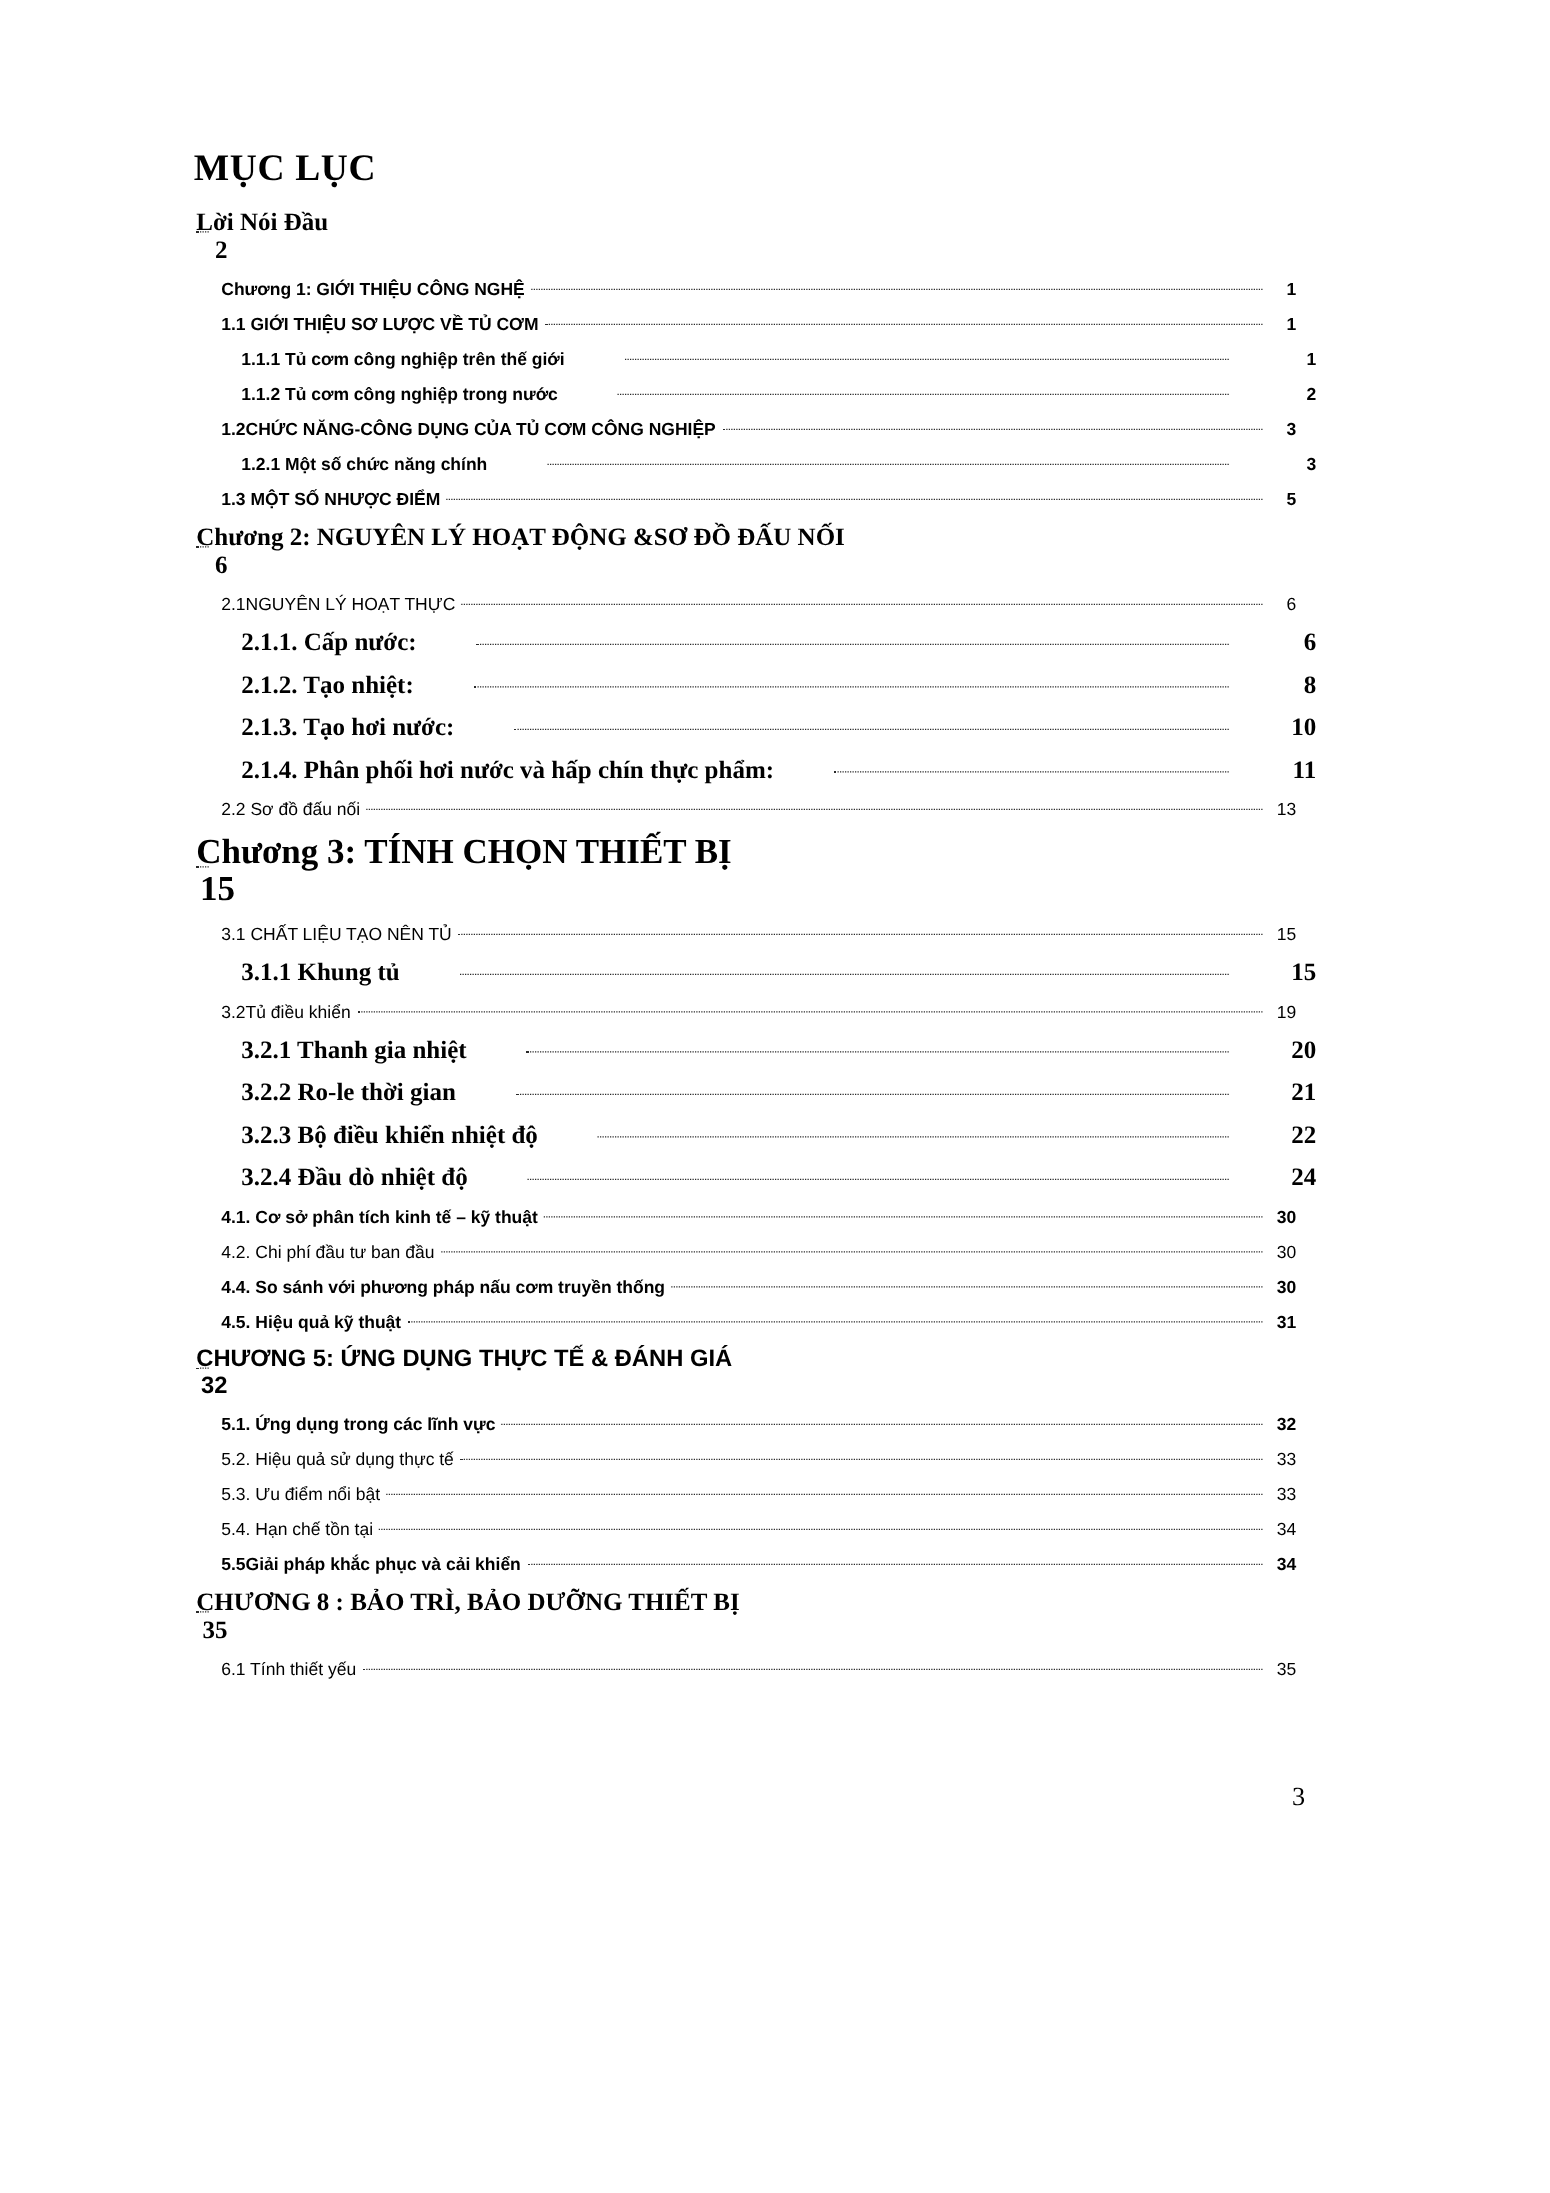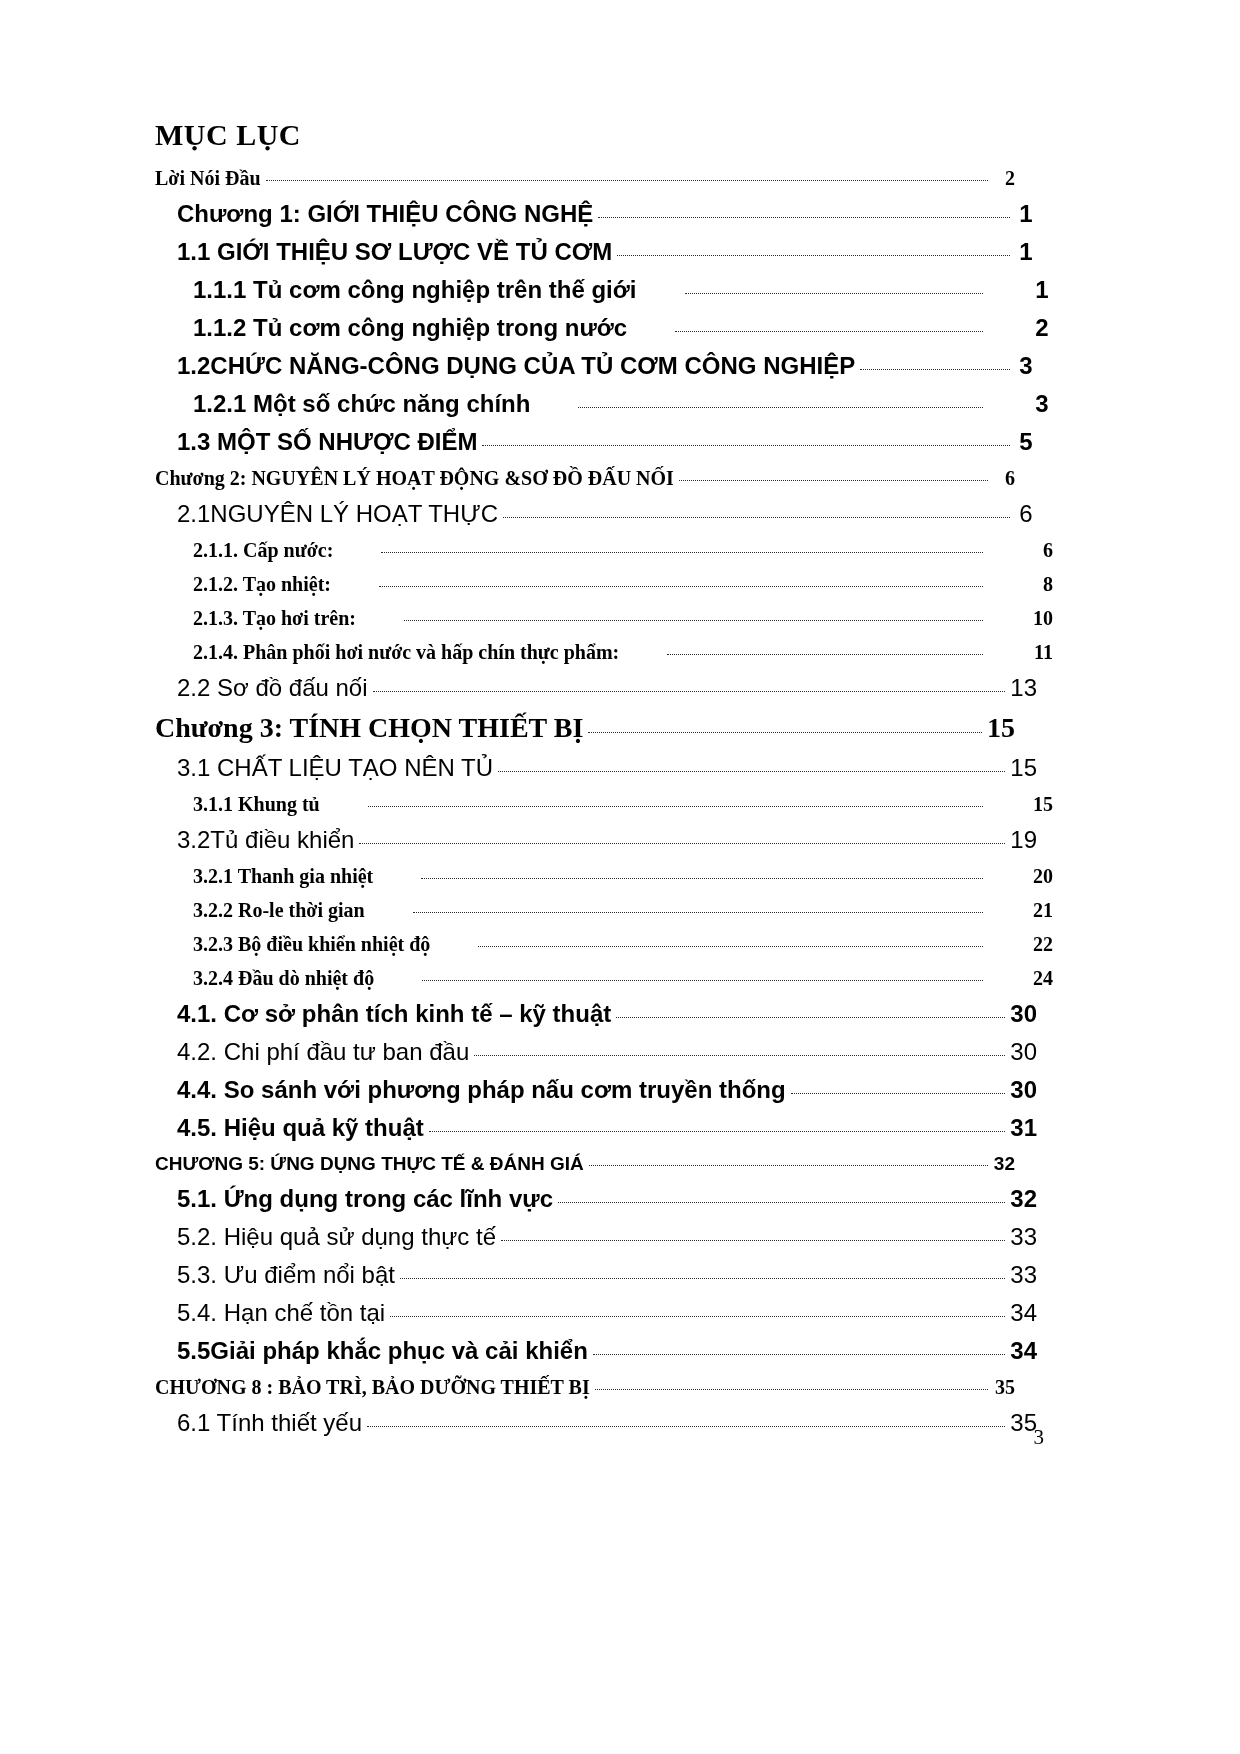--- a/index.html
+++ b/index.html
@@ -74,7 +74,7 @@
   .s21 { font-size: 28px; }
 
   
-  .i0 { margin-left: 0px; }
+  .i0 { margin-left: 0px; flex-direction: column; }
   .i1 { margin-left: 22px; }
   .i2 { margin-left: 38px; gap: 43px; }
 

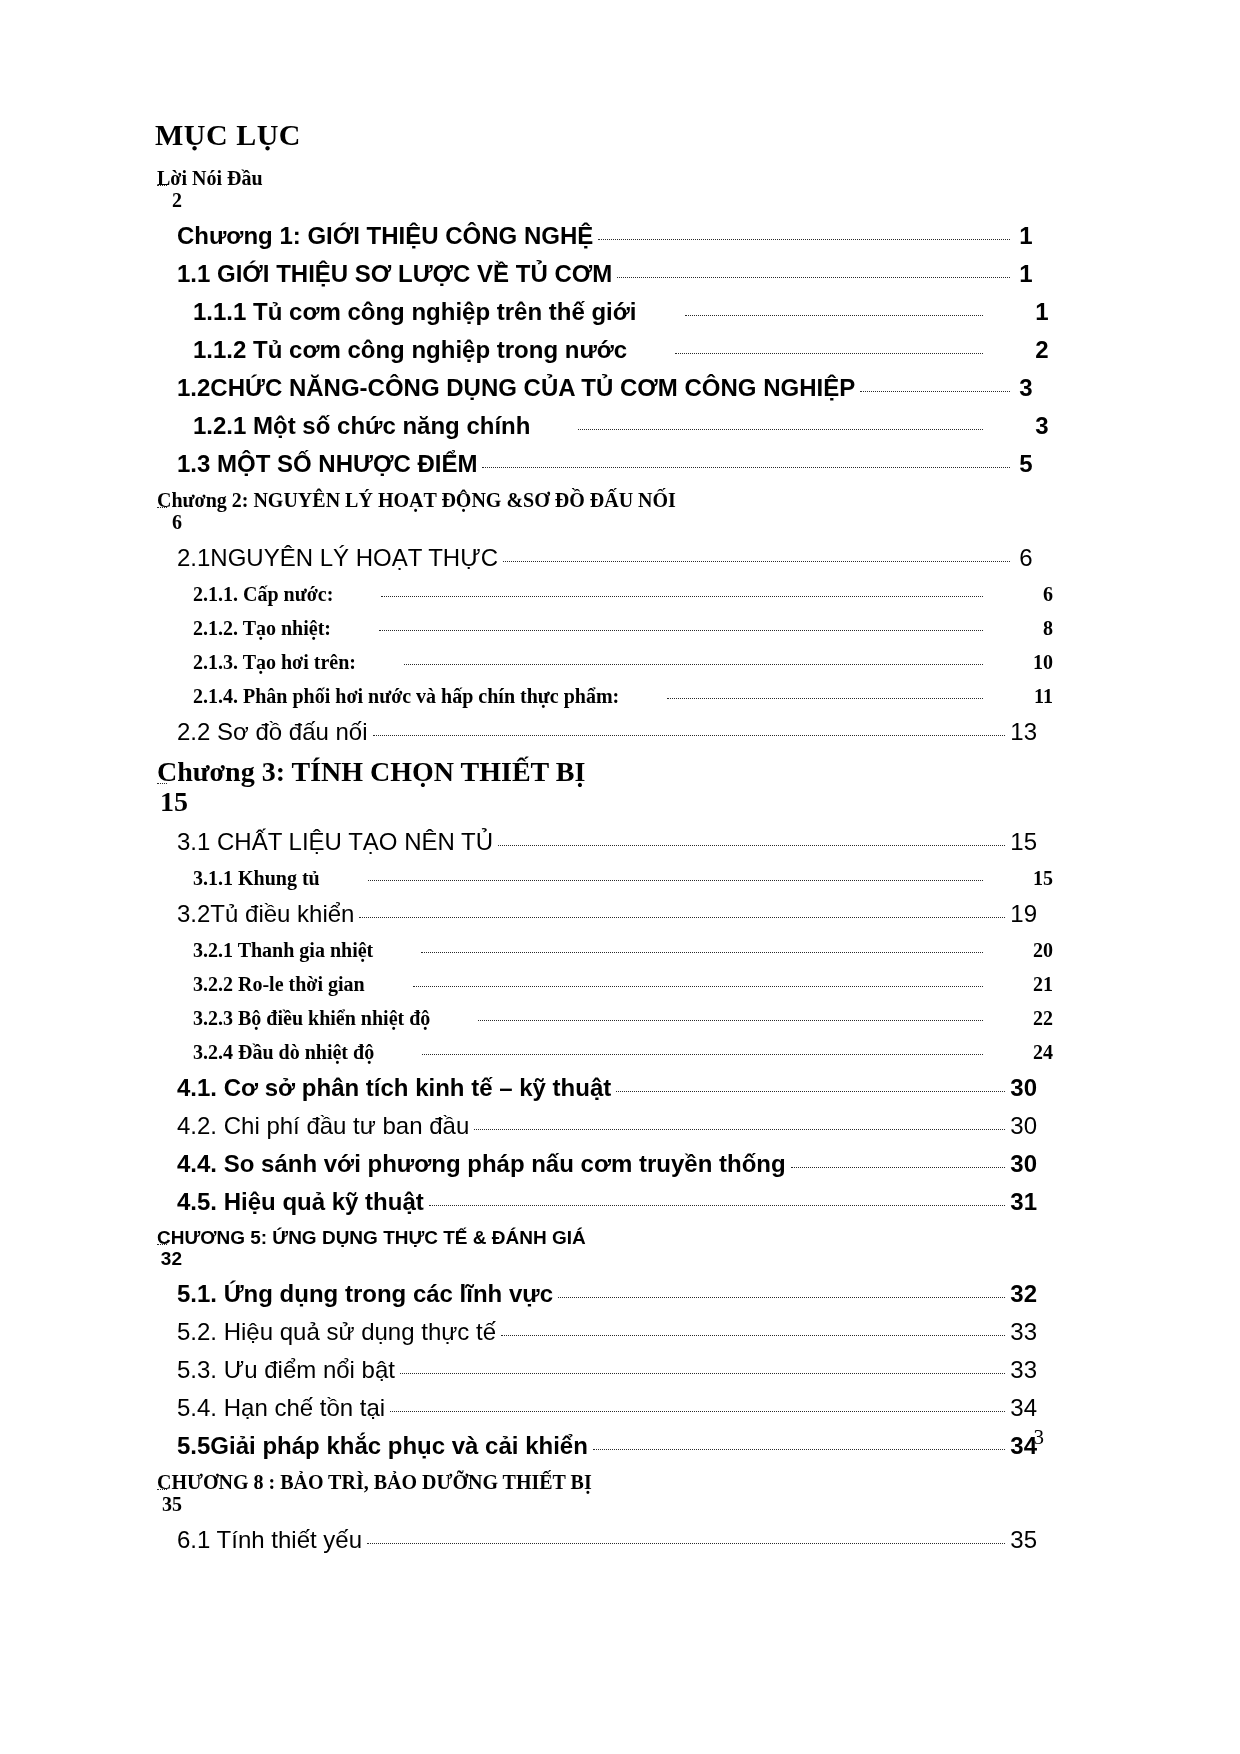--- a/index.html
+++ b/index.html
@@ -68,7 +68,7 @@
   .f-serif { font-family: "Liberation Serif", serif; }
   .f-sans  { font-family: "Liberation Sans", sans-serif; }
   .bold { font-weight: 700; }
-  .s18 { font-size: 24px; text-align: center; }
+  .s18 { font-size: 14px; }
   .s19 { font-size: 19px; }
   .s20 { font-size: 20px; }
   .s21 { font-size: 28px; }

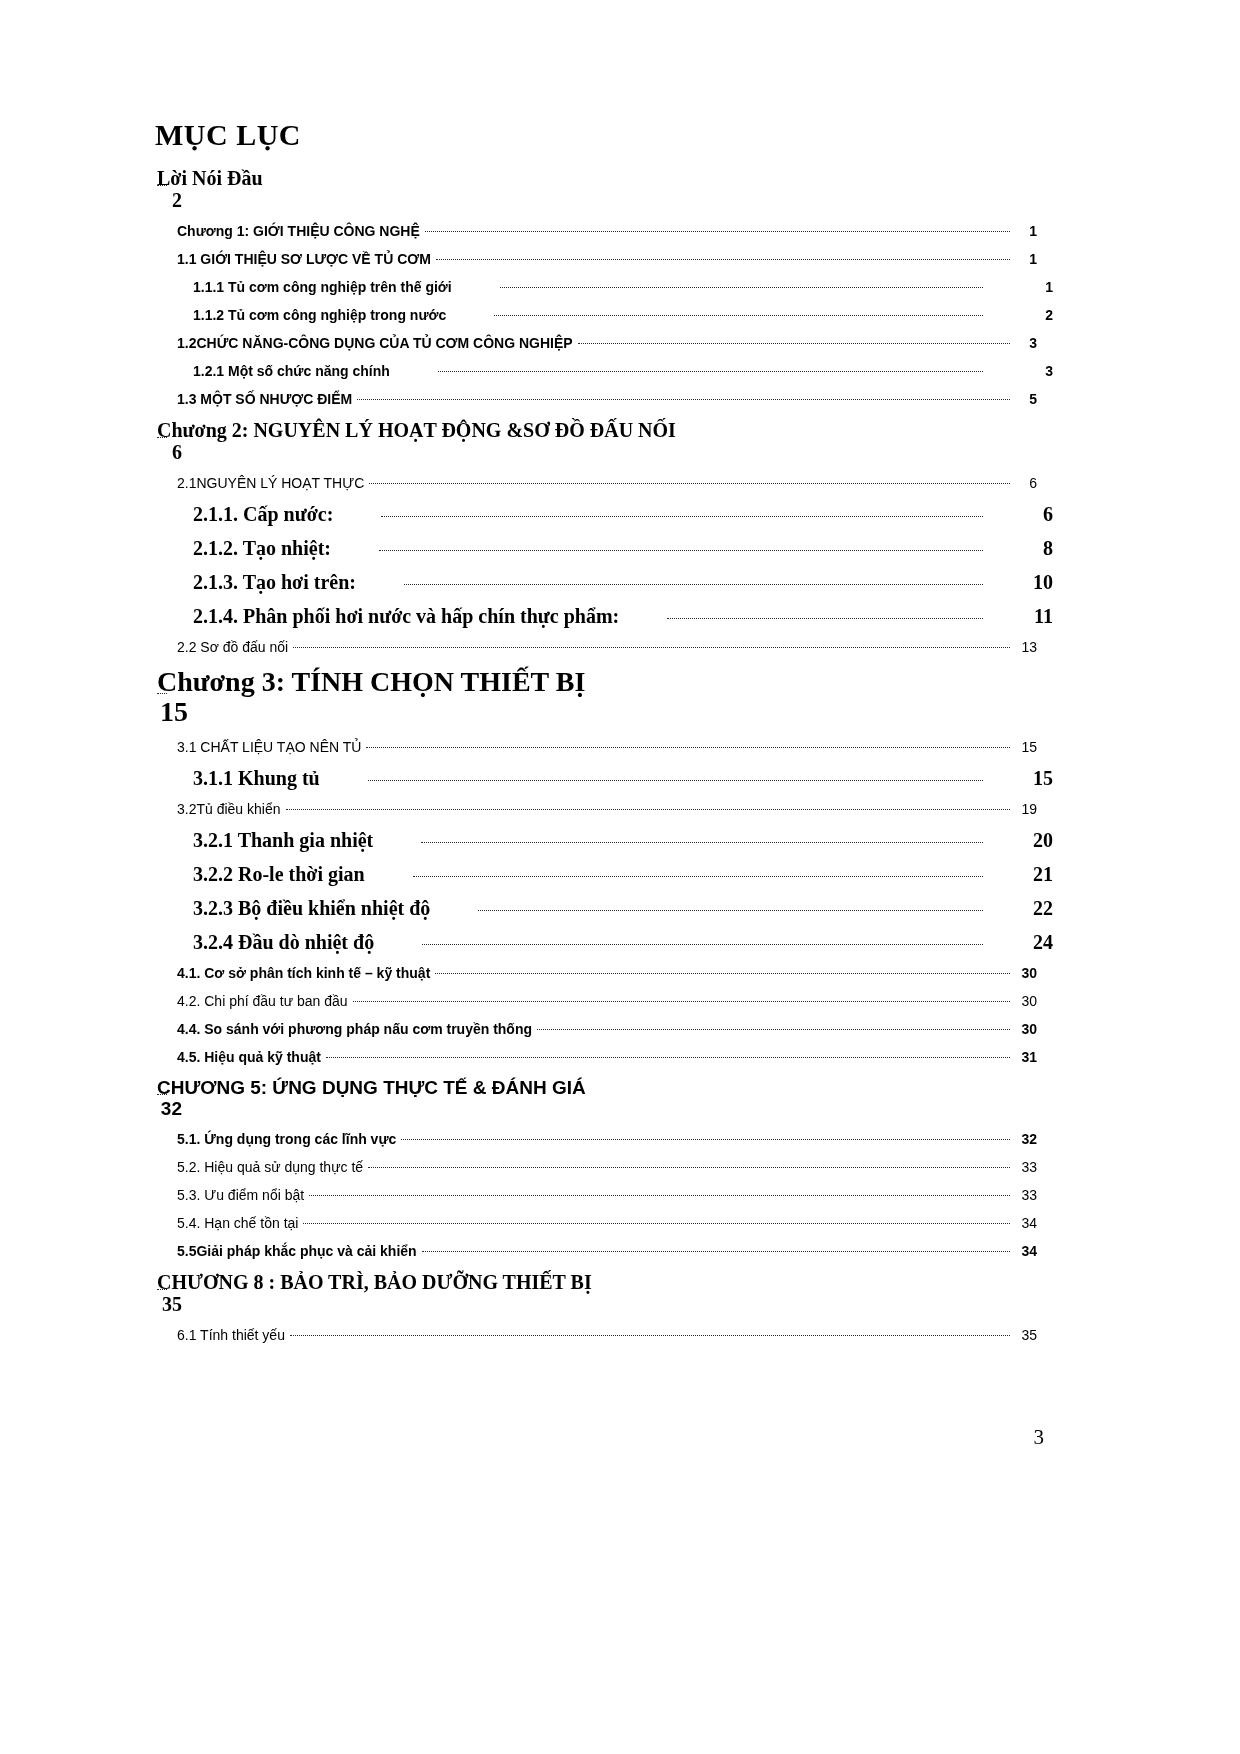--- a/index.html
+++ b/index.html
@@ -155,7 +155,7 @@
           <span class="toc-page f-serif bold s20">8</span>
         </li>
         <li class="toc-row i2">
-          <span class="toc-label f-serif bold s20">2.1.3. Tạo hơi trên:</span>
+          <span class="toc-label f-serif bold s20">2.1.3. Tạo hơi nước:</span>
           <span class="leader"></span>
           <span class="toc-page f-serif bold s20">10</span>
         </li>

